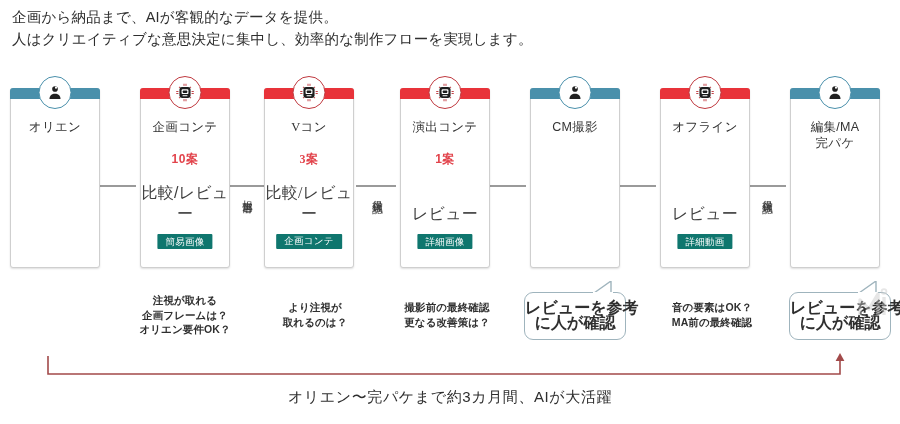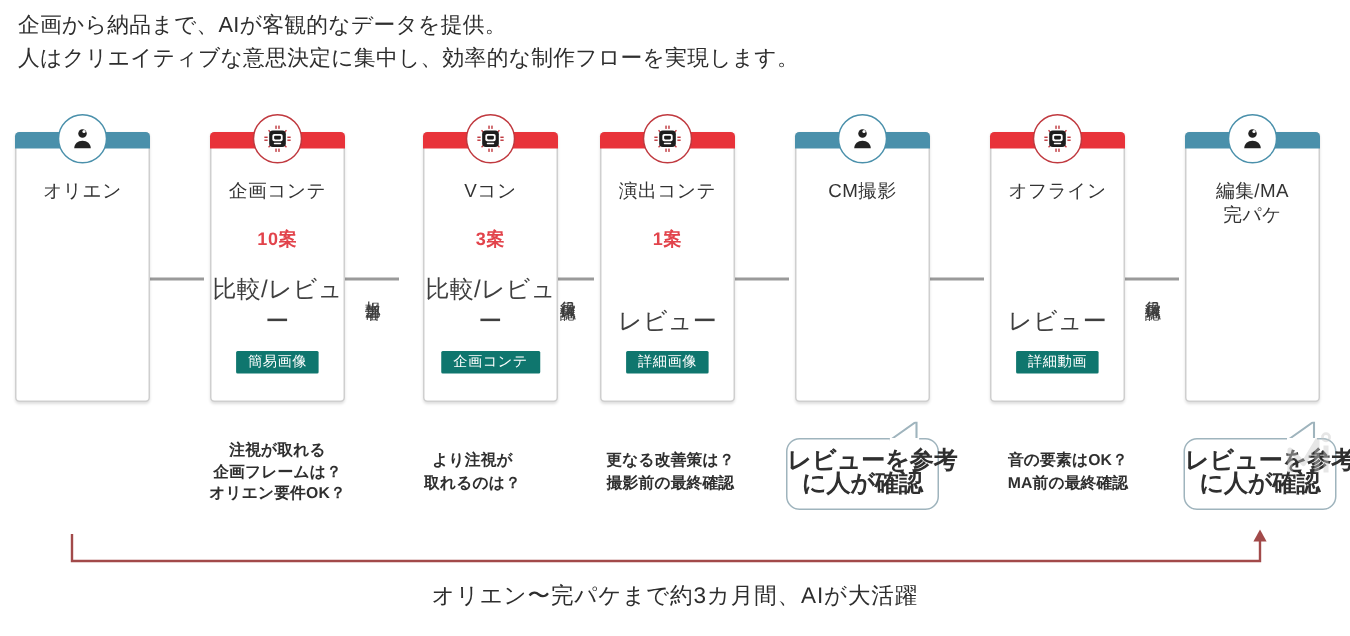--- a/index.html
+++ b/index.html
@@ -157,7 +157,7 @@
       <div class="card-chip">簡易画像</div>
     </div>
 
-    <div class="card" style="left:282px;">
+    <div class="card" style="left:264px;font-family:Liberation Serif, serif;">
       <div class="cap red"></div>
       <div class="badge-ring red">
         <svg width="19" height="19" viewBox="0 0 26 26" aria-hidden="true">

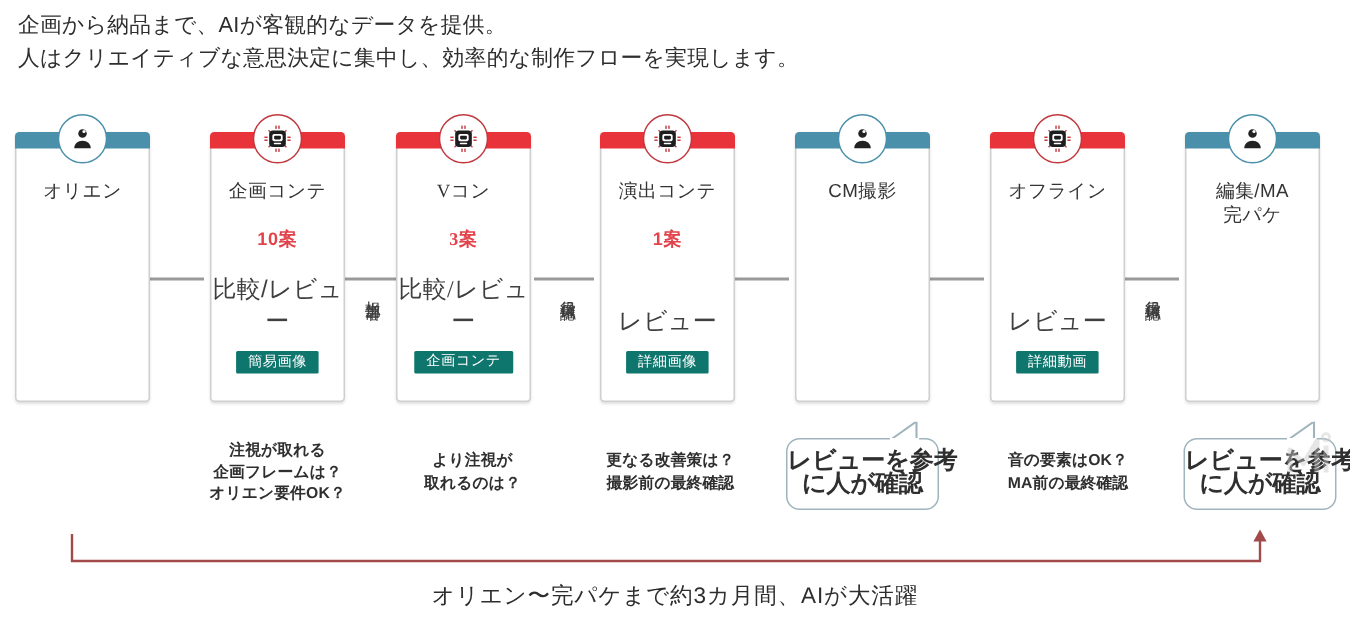--- a/index.html
+++ b/index.html
@@ -287,8 +287,8 @@
   </div>
 
   <div class="note" style="left:382px;top:300px;width:130px;">
+    <div>撮影前の最終確認</div>
     <div>更なる改善策は？</div>
-    <div>撮影前の最終確認</div>
   </div>
 
   <div class="bubble" style="left:524px;top:292px;width:102px;height:48px;">

